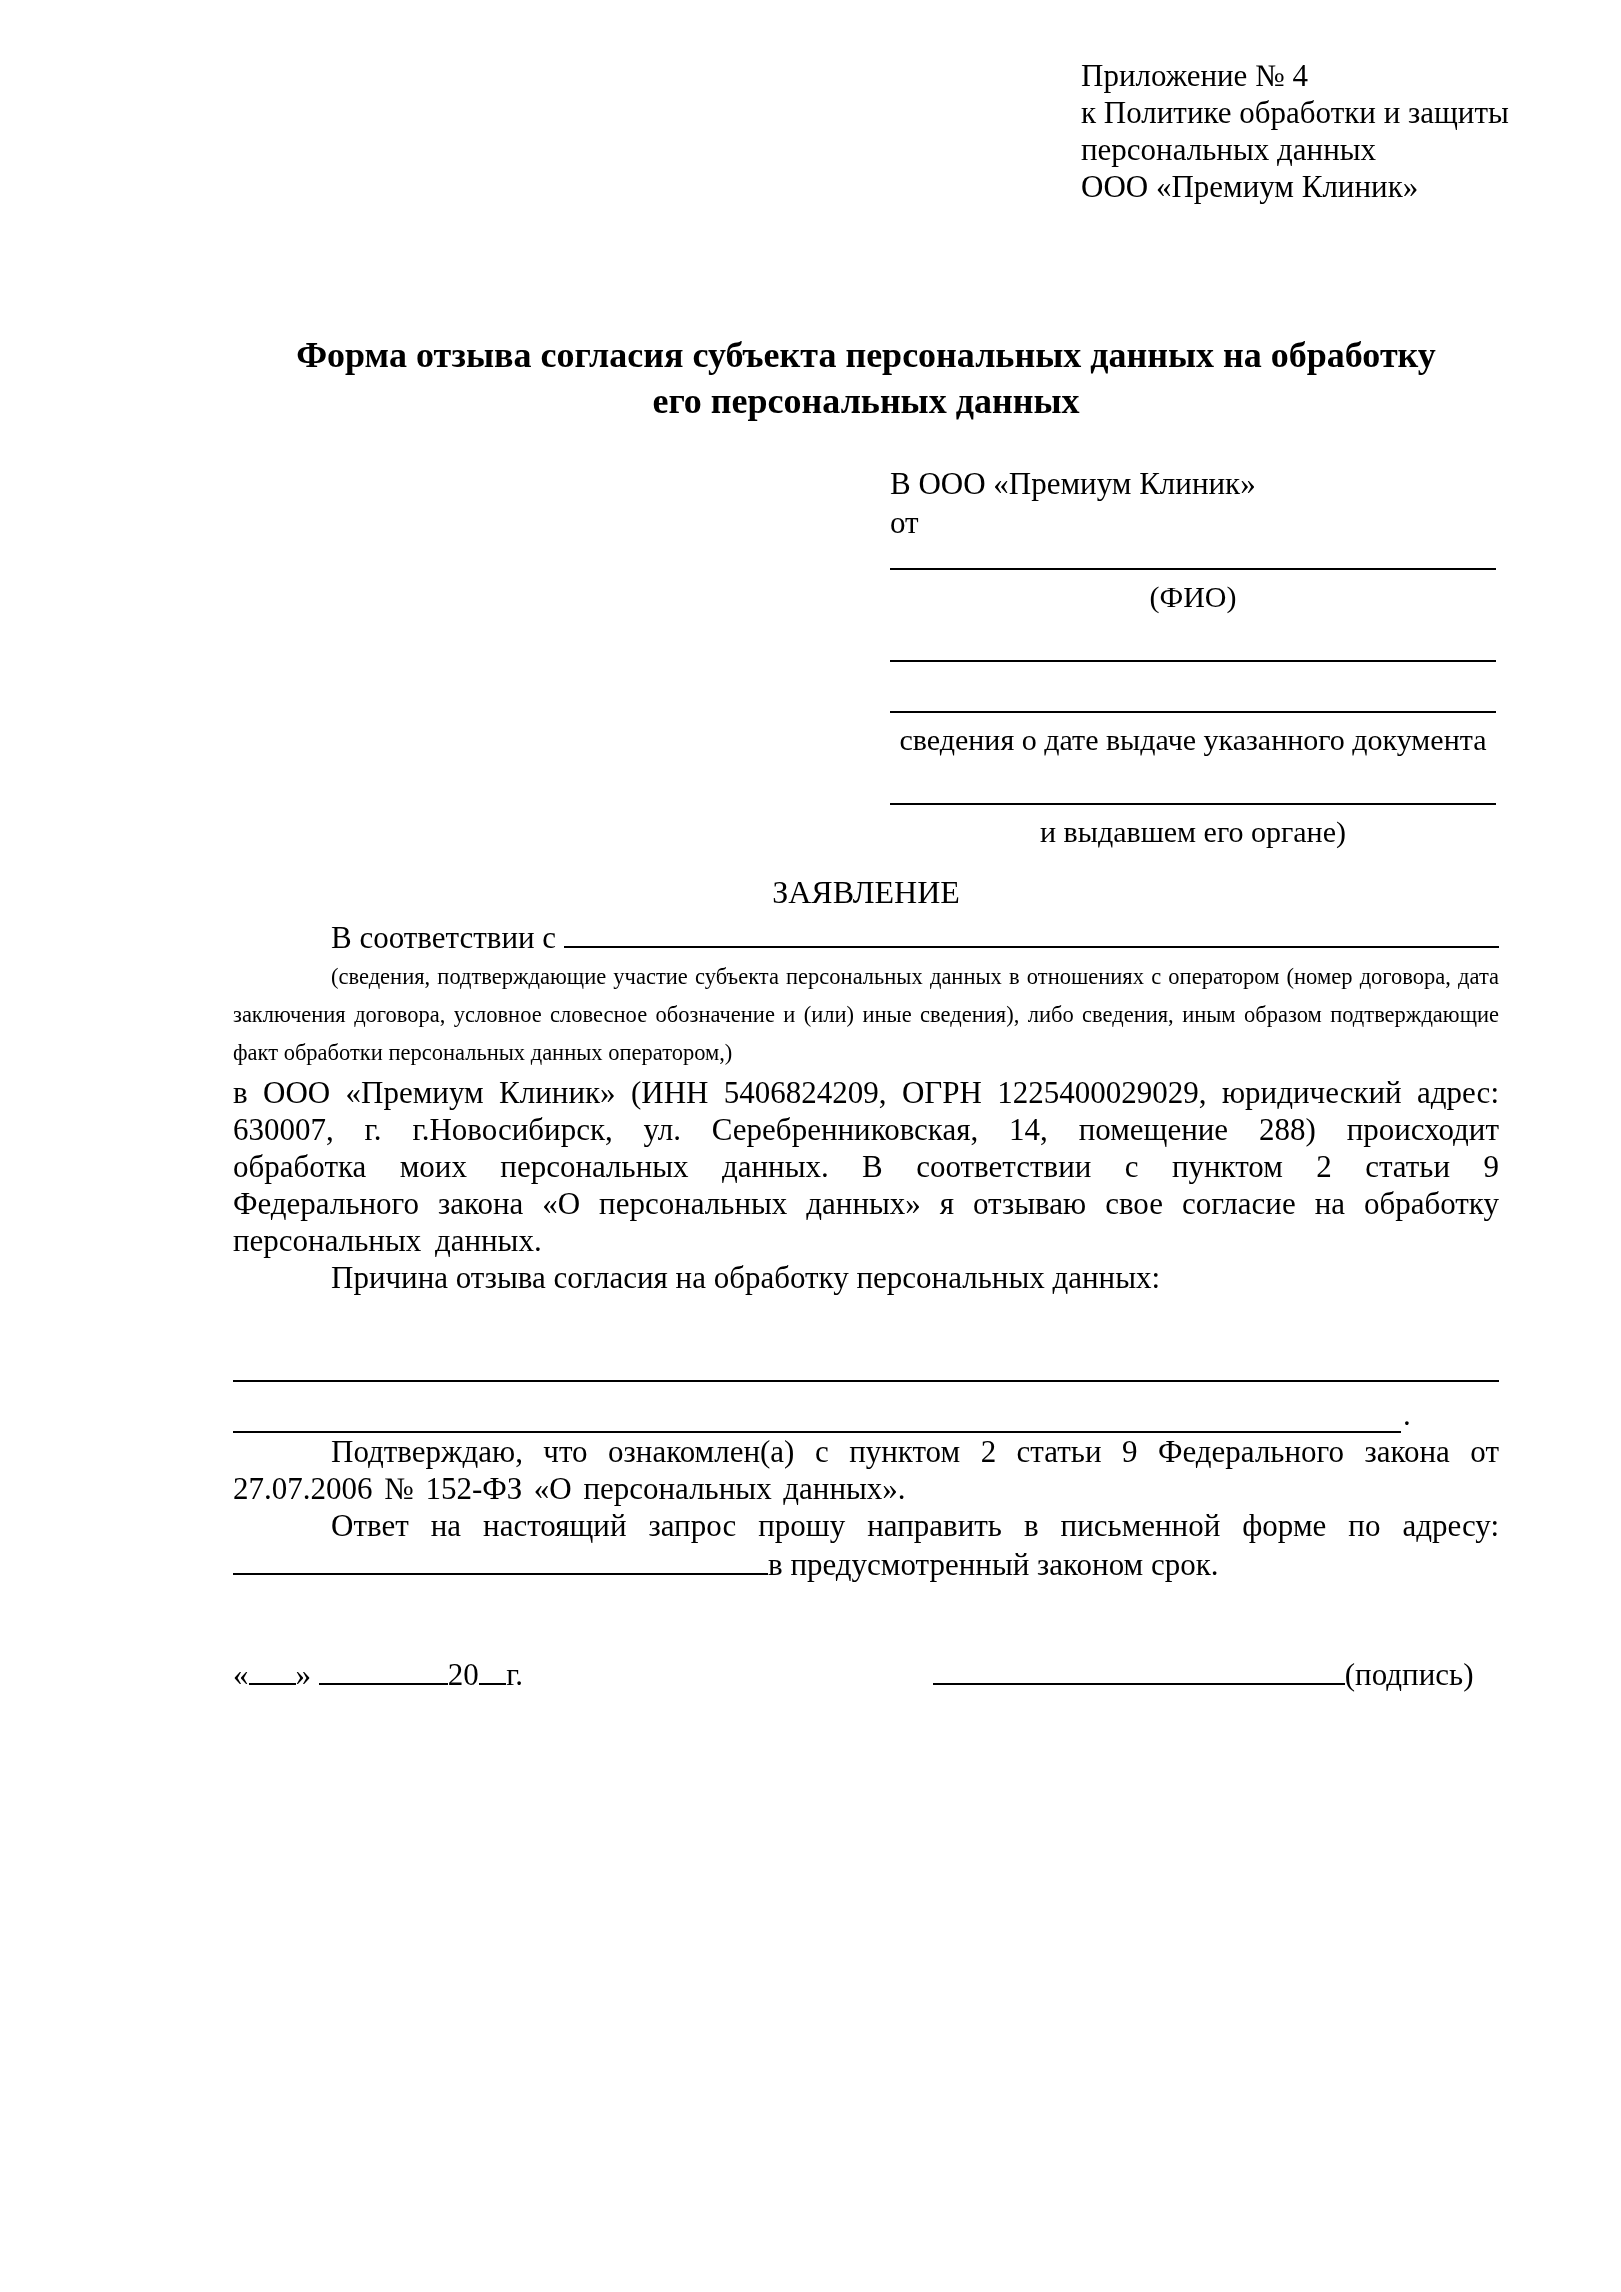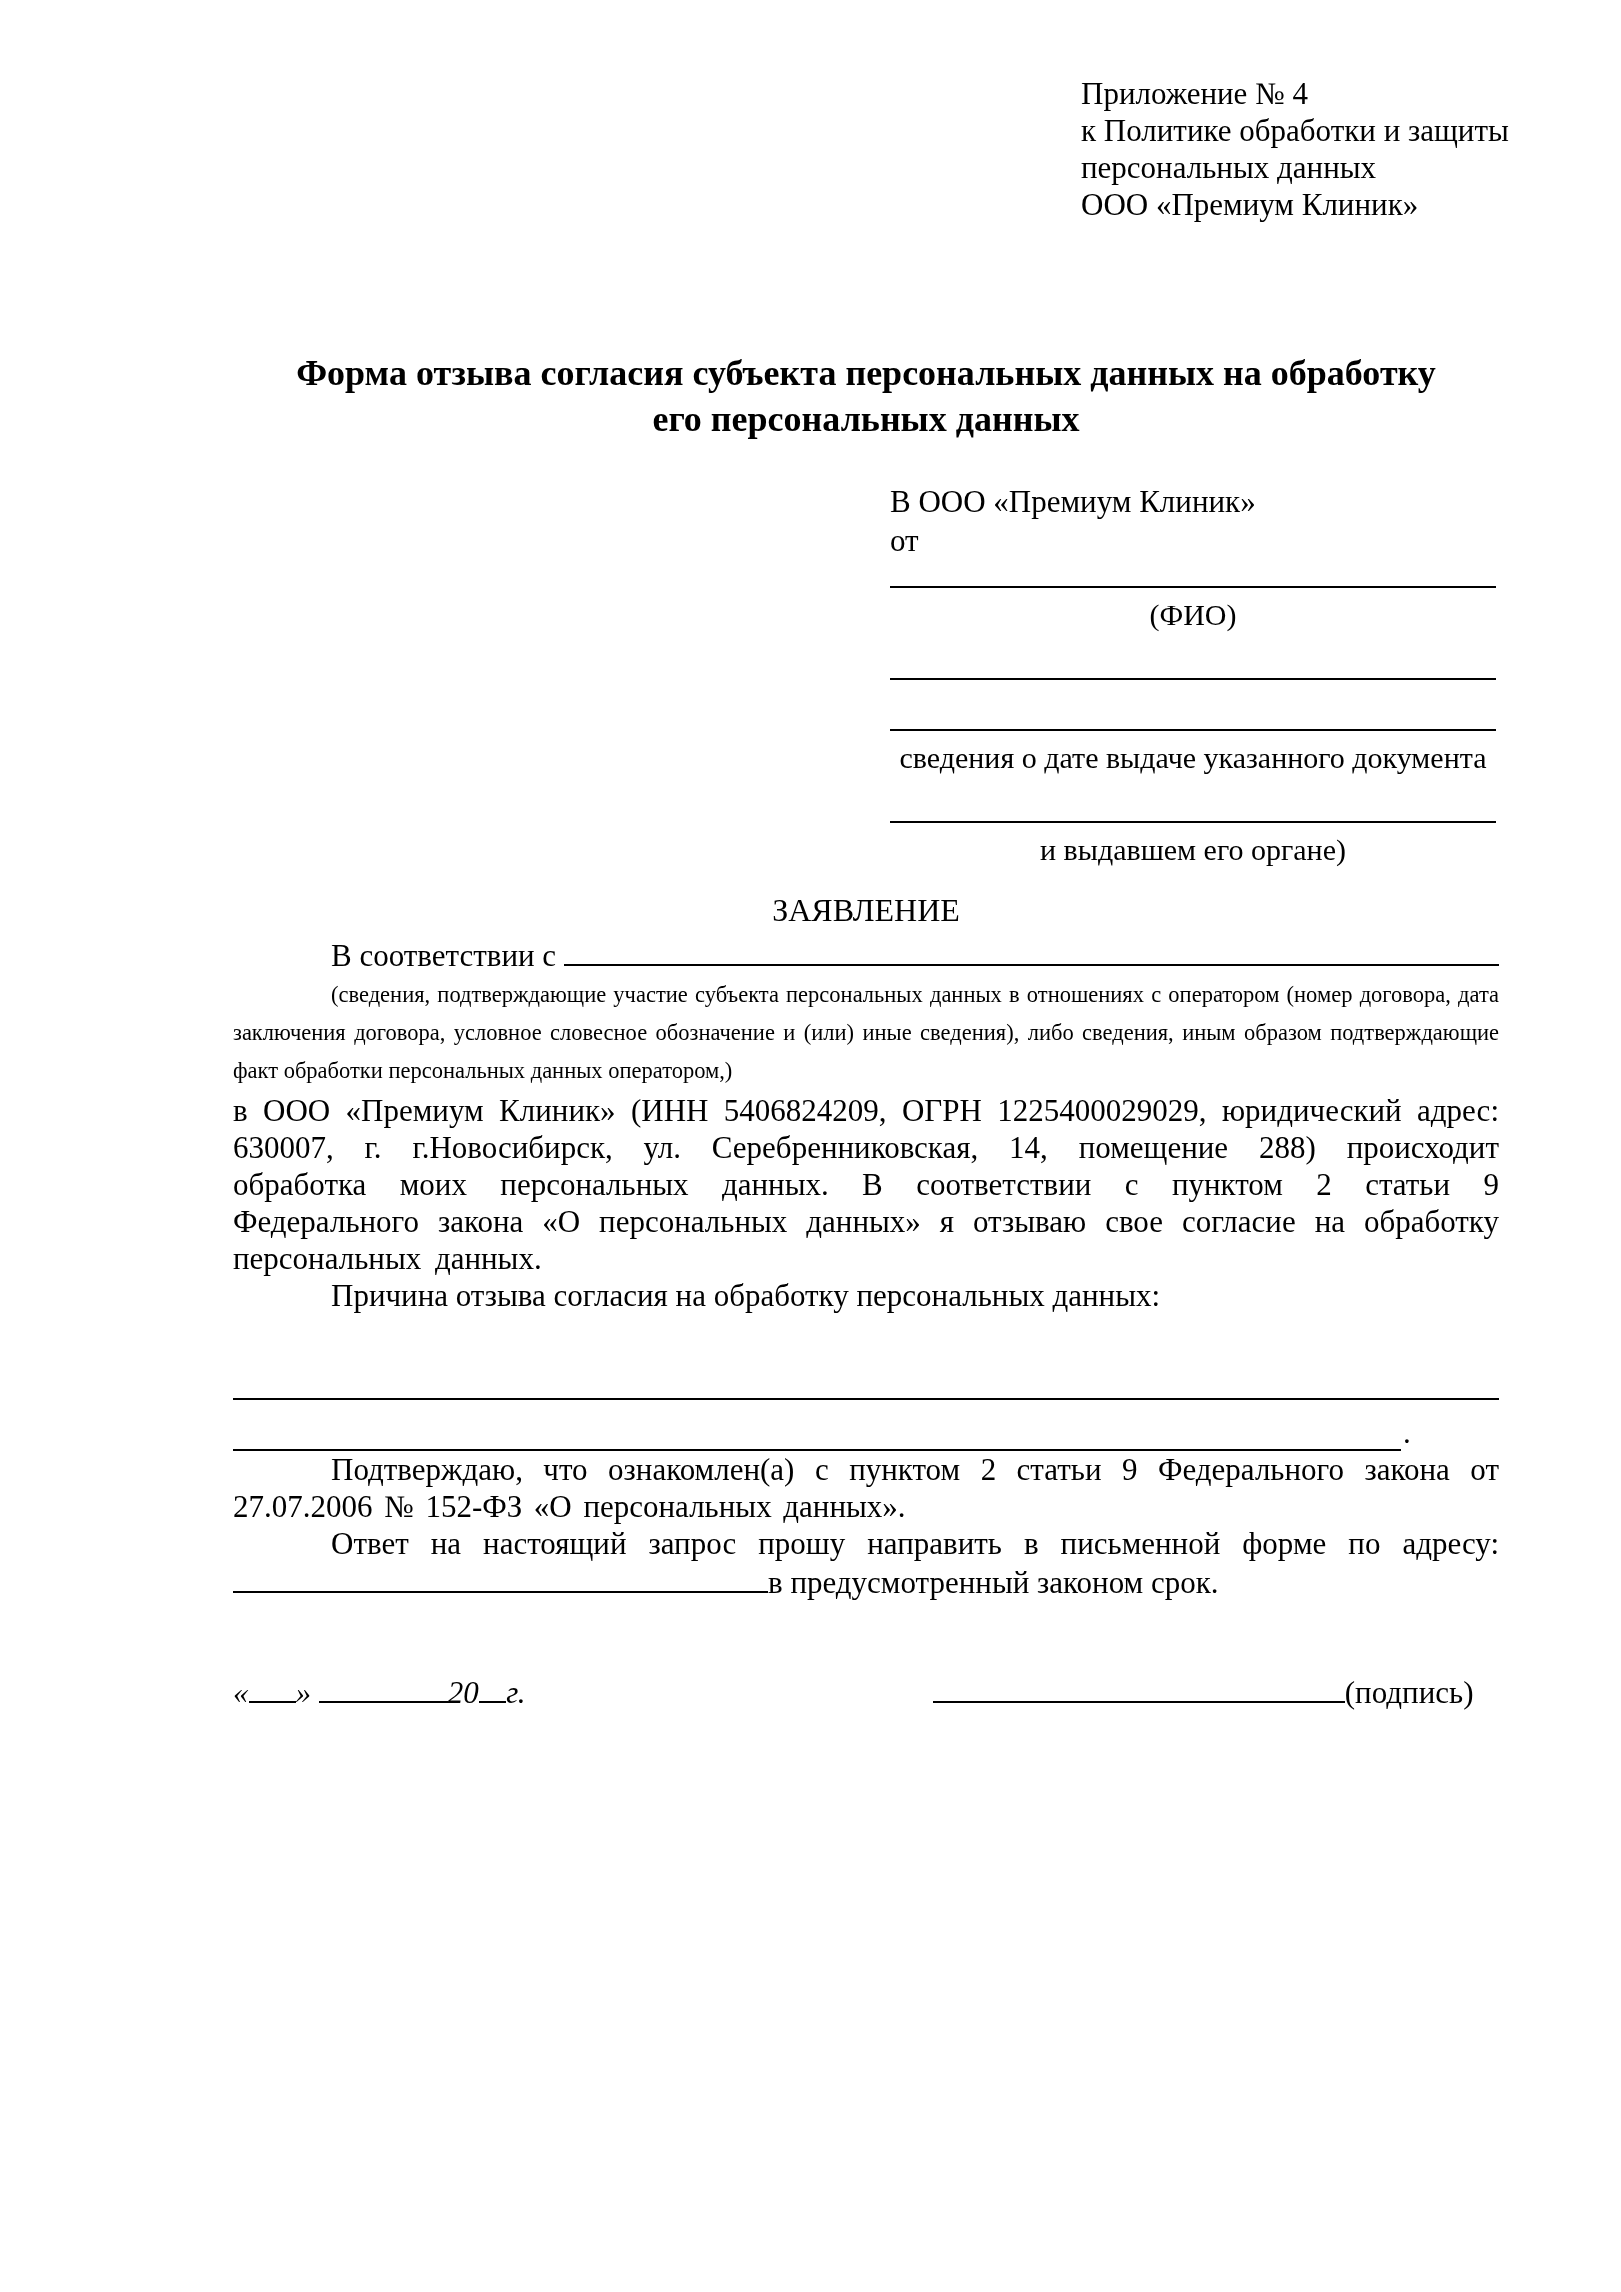--- a/index.html
+++ b/index.html
@@ -10,7 +10,7 @@
     font-family:"Liberation Serif","DejaVu Serif",serif;
     font-size:31px;line-height:37px;
     box-sizing:border-box;
-    padding:75px 122px 0 233px;
+    padding:57px 122px 0 233px;
     margin:0 auto;
     overflow:hidden;
   }

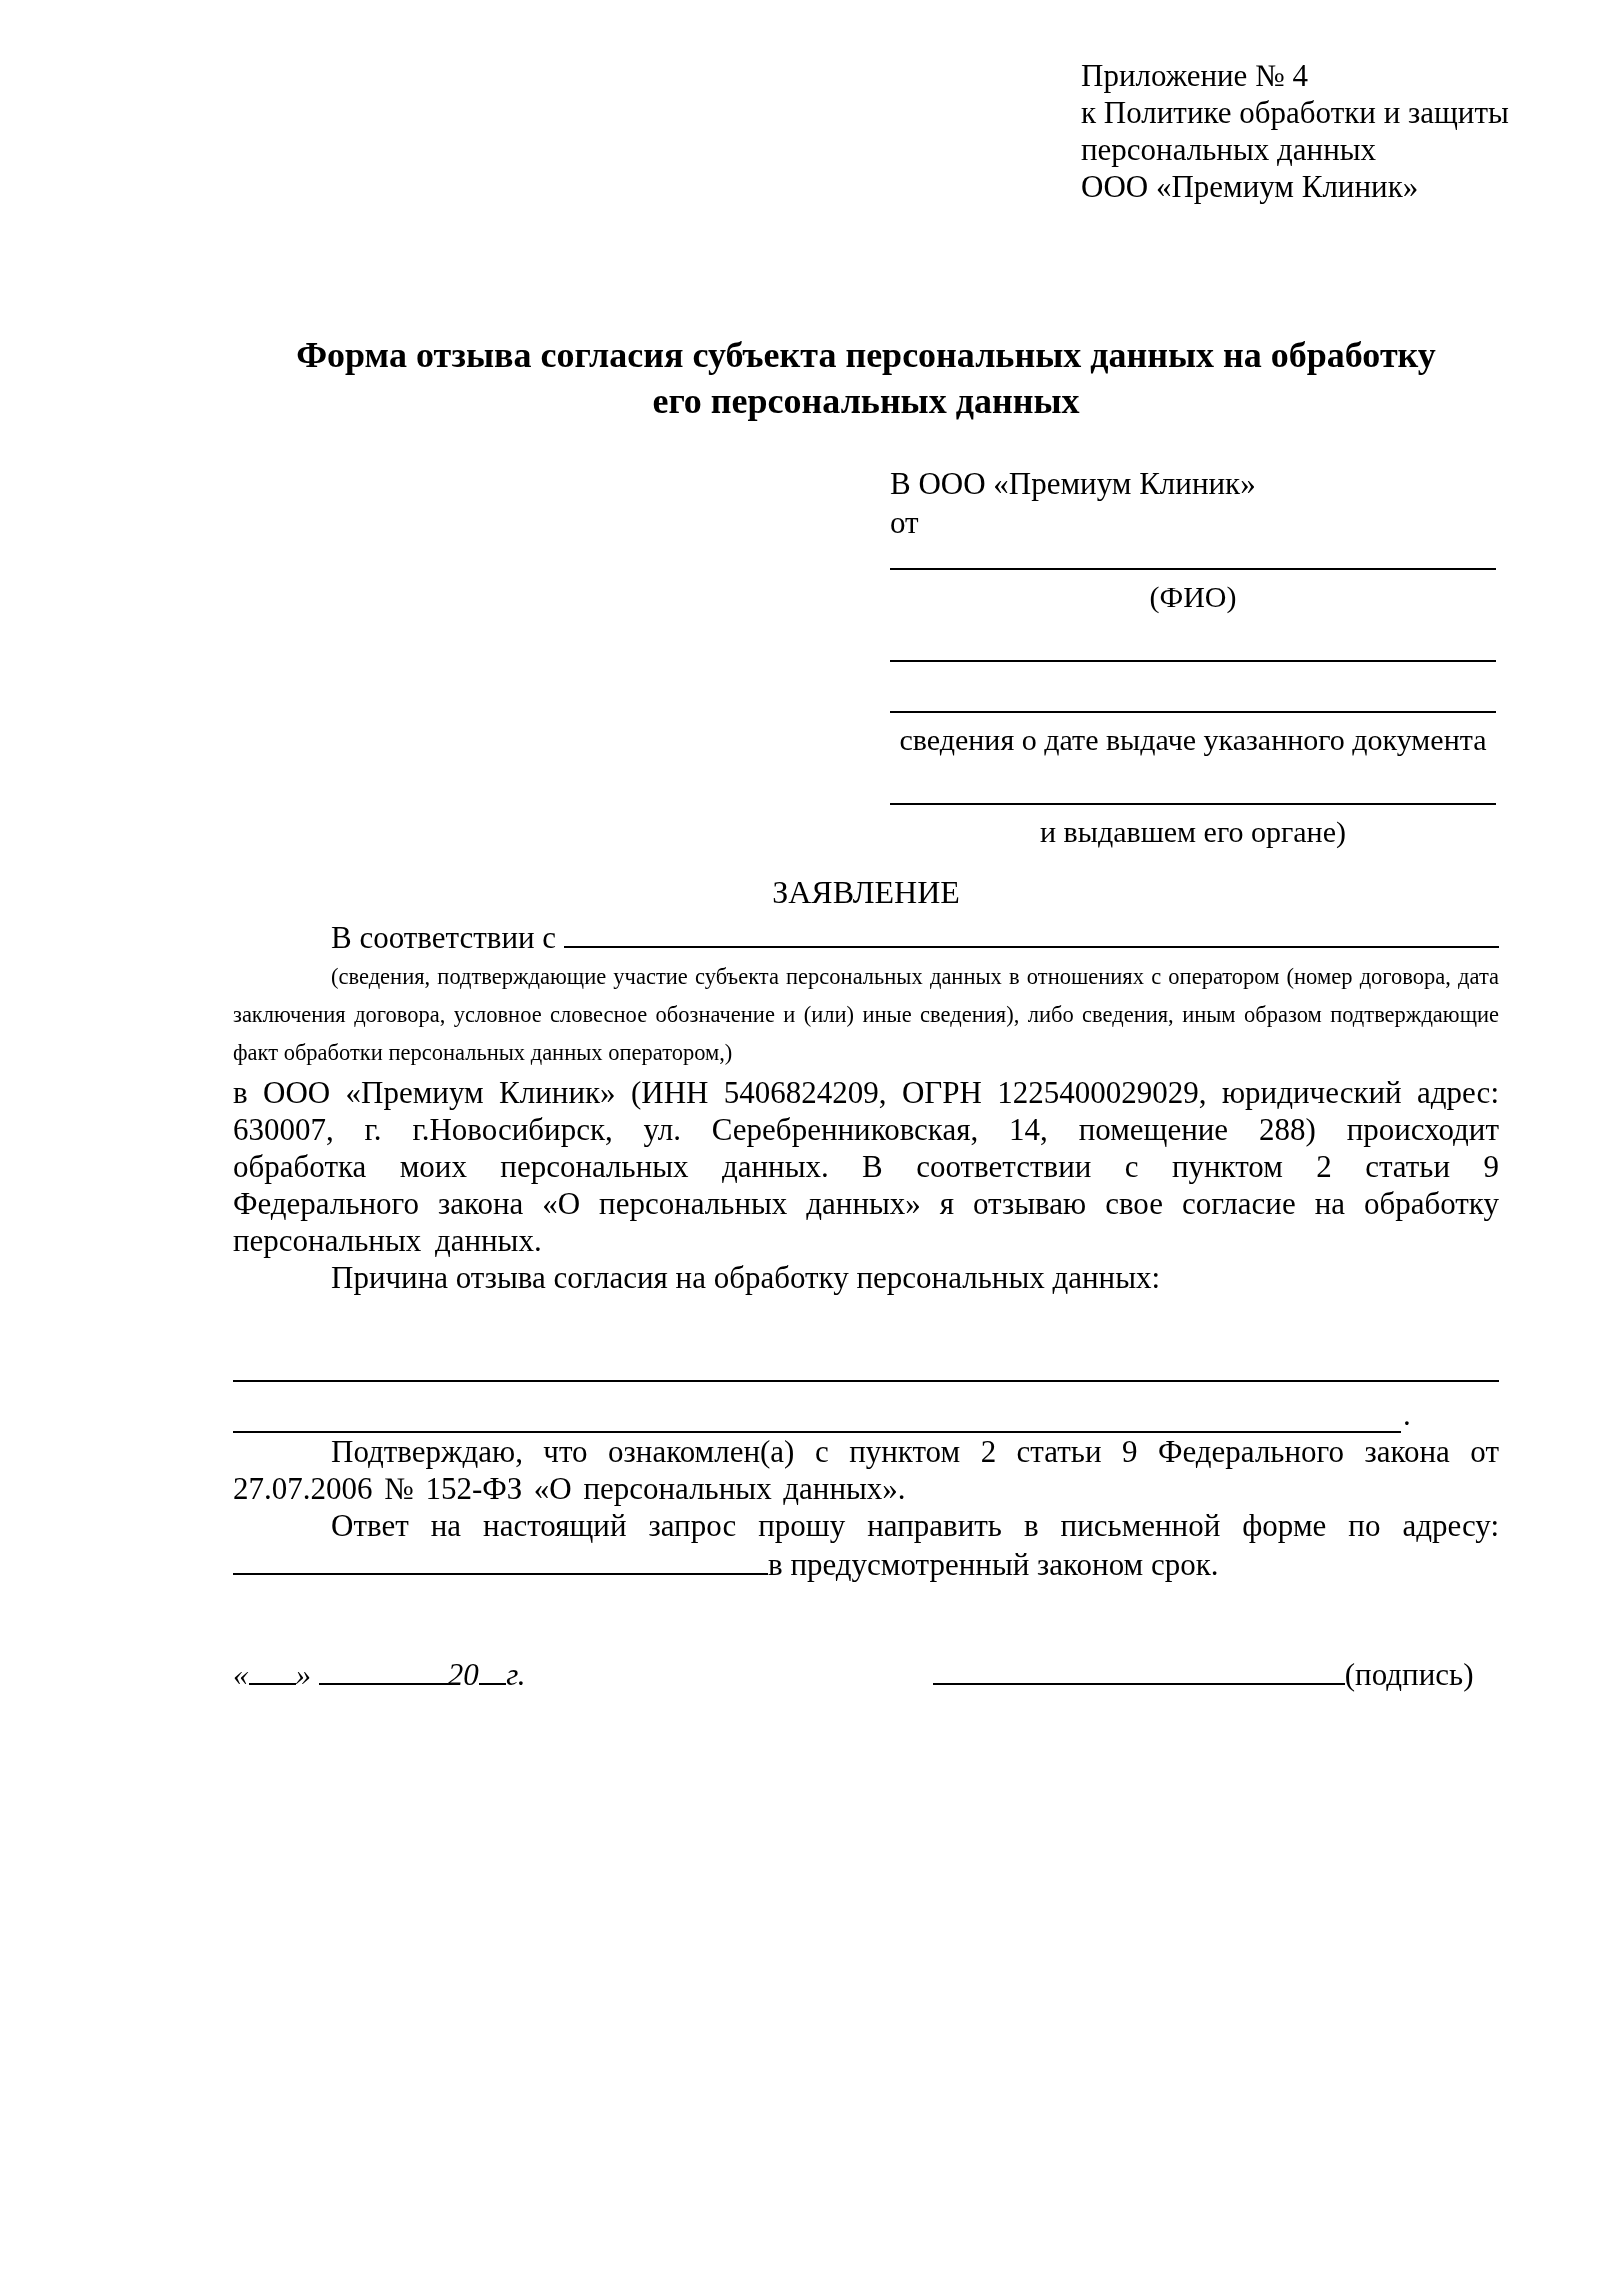--- a/index.html
+++ b/index.html
@@ -65,7 +65,7 @@
     display:flex;justify-content:space-between;align-items:baseline;
     margin-top:71px;
   }
-  .date-group{white-space:nowrap;font-style:italic;}
+  .date-group{white-space:nowrap;}
   .date-group .fill{height:29px;}
   .signature-group{white-space:nowrap;margin-right:25.5px;}
   .signature-group .fill{height:29px;}

